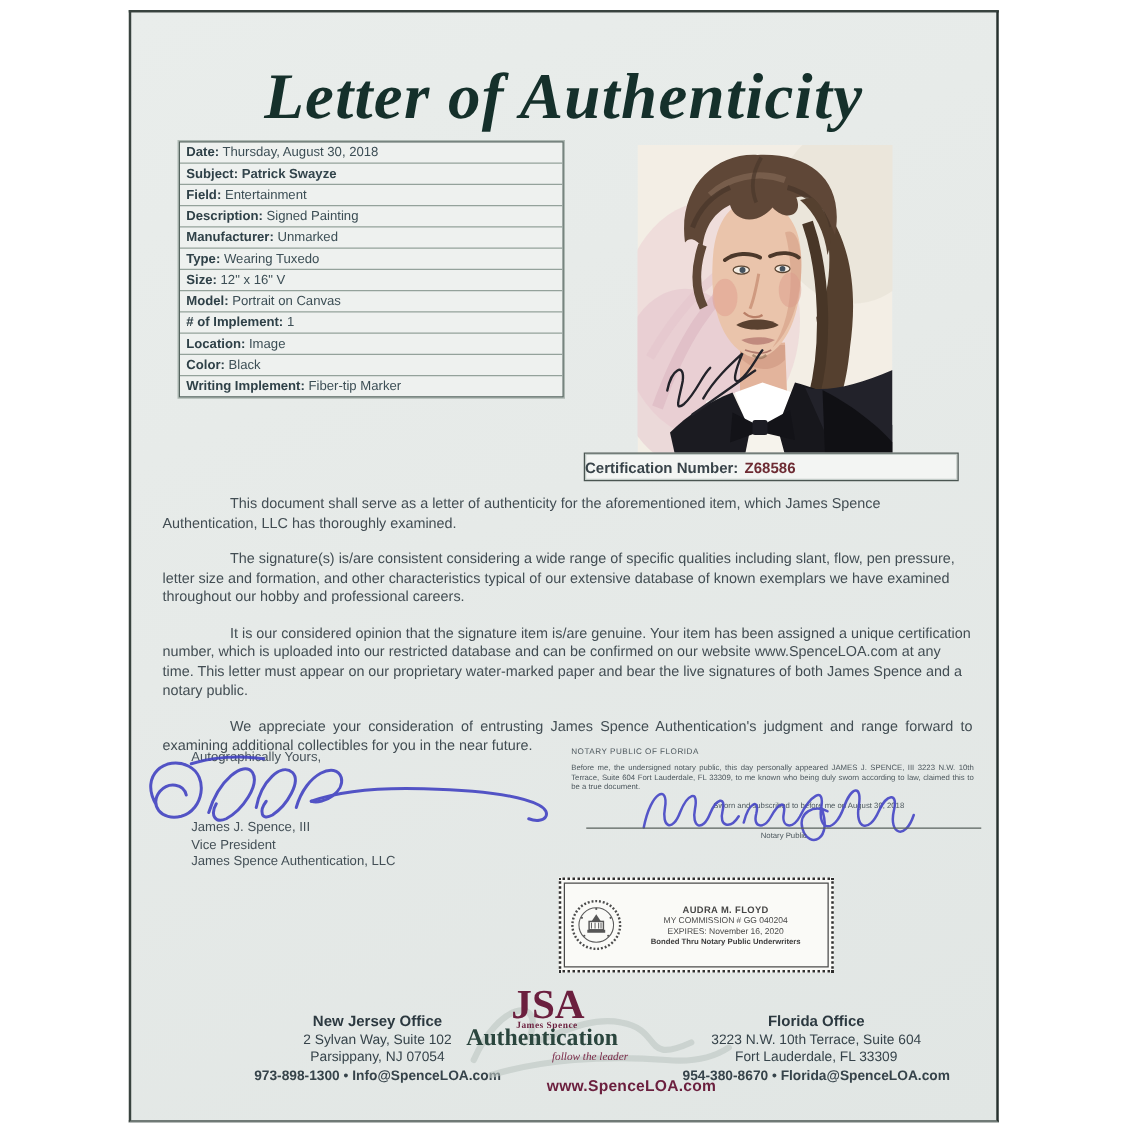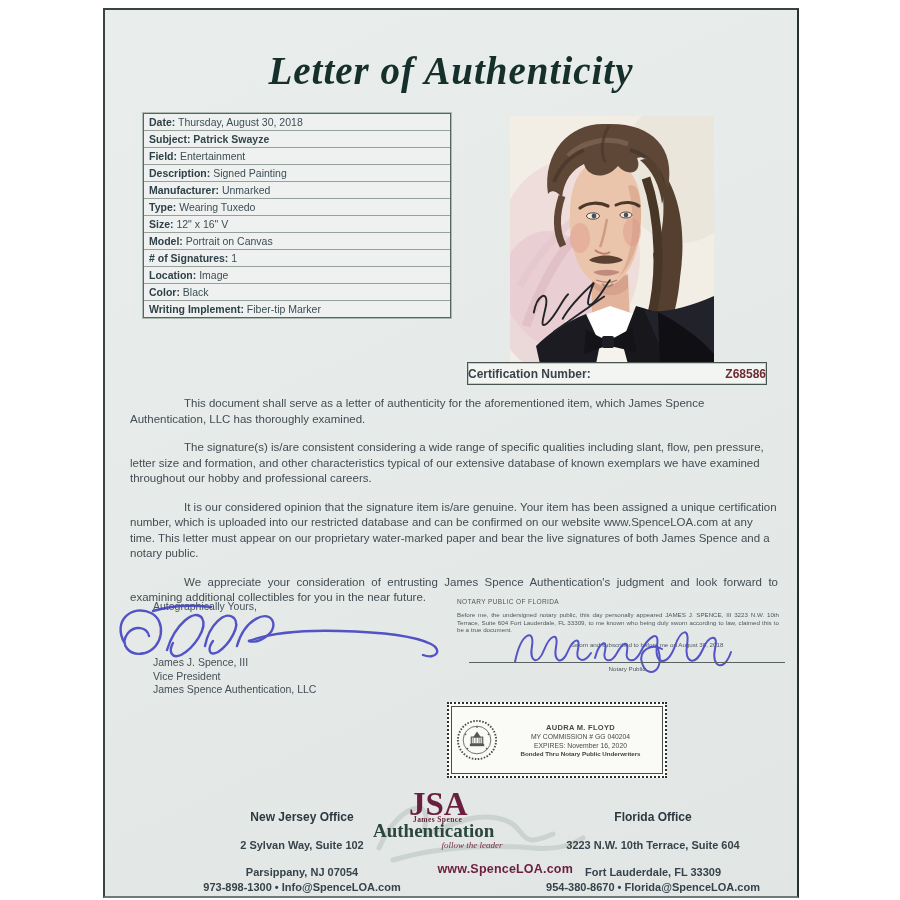--- a/index.html
+++ b/index.html
@@ -11,7 +11,7 @@
   
   .title{position:absolute;top:38px;left:0;width:100%;text-align:center;
          font-family:"Liberation Serif",serif;font-style:italic;font-weight:bold;
-         font-size:39px;color:#15302b;letter-spacing:1px;}
+         font-size:52px;color:#15302b;letter-spacing:1px;}
   
   .details{position:absolute;left:38px;top:103px;width:306px;background:#eef1ef;
            border:1px solid #55655f;box-shadow:0 0 0 1px #aeb9b3;}

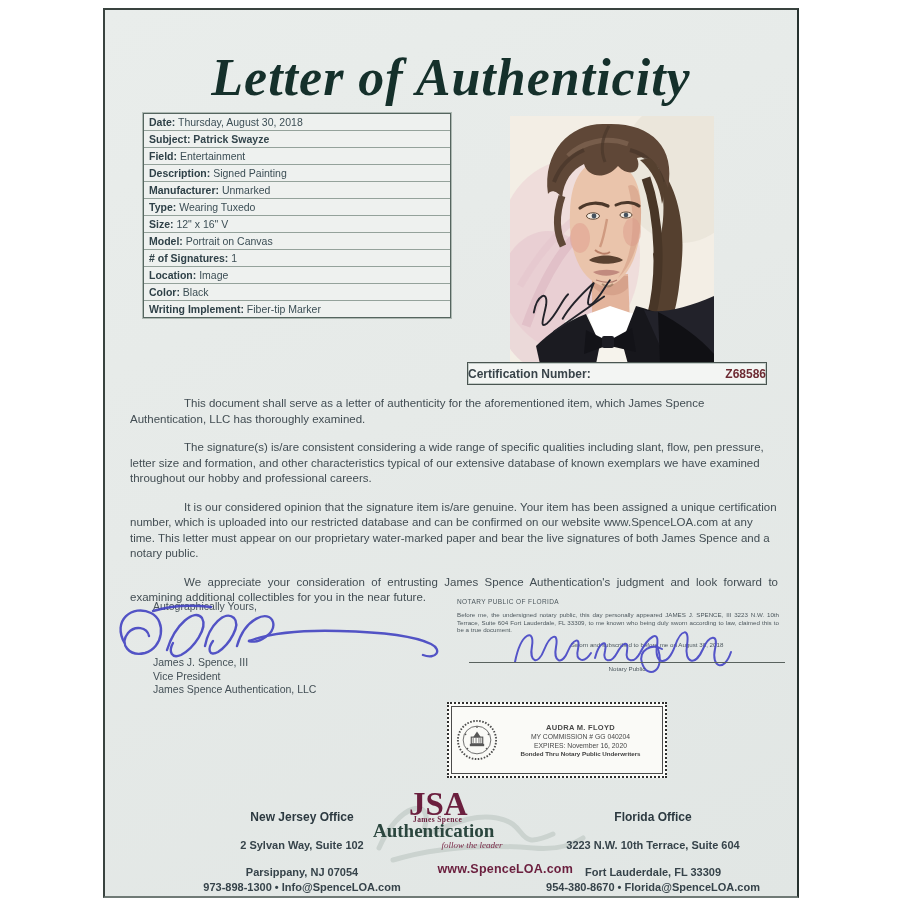--- a/index.html
+++ b/index.html
@@ -92,7 +92,7 @@
       <div class="trow"><span class="tlabel">Type:</span> <span class="tvalue">Wearing Tuxedo</span></div>
       <div class="trow"><span class="tlabel">Size:</span> <span class="tvalue">12" x 16" V</span></div>
       <div class="trow"><span class="tlabel">Model:</span> <span class="tvalue">Portrait on Canvas</span></div>
-      <div class="trow"><span class="tlabel"># of Signatures:</span> <span class="tvalue">1</span></div>
+      <div class="trow"><span class="tlabel"># of Implement:</span> <span class="tvalue">1</span></div>
       <div class="trow"><span class="tlabel">Location:</span> <span class="tvalue">Image</span></div>
       <div class="trow"><span class="tlabel">Color:</span> <span class="tvalue">Black</span></div>
       <div class="trow"><span class="tlabel">Writing Implement:</span> <span class="tvalue">Fiber-tip Marker</span></div>

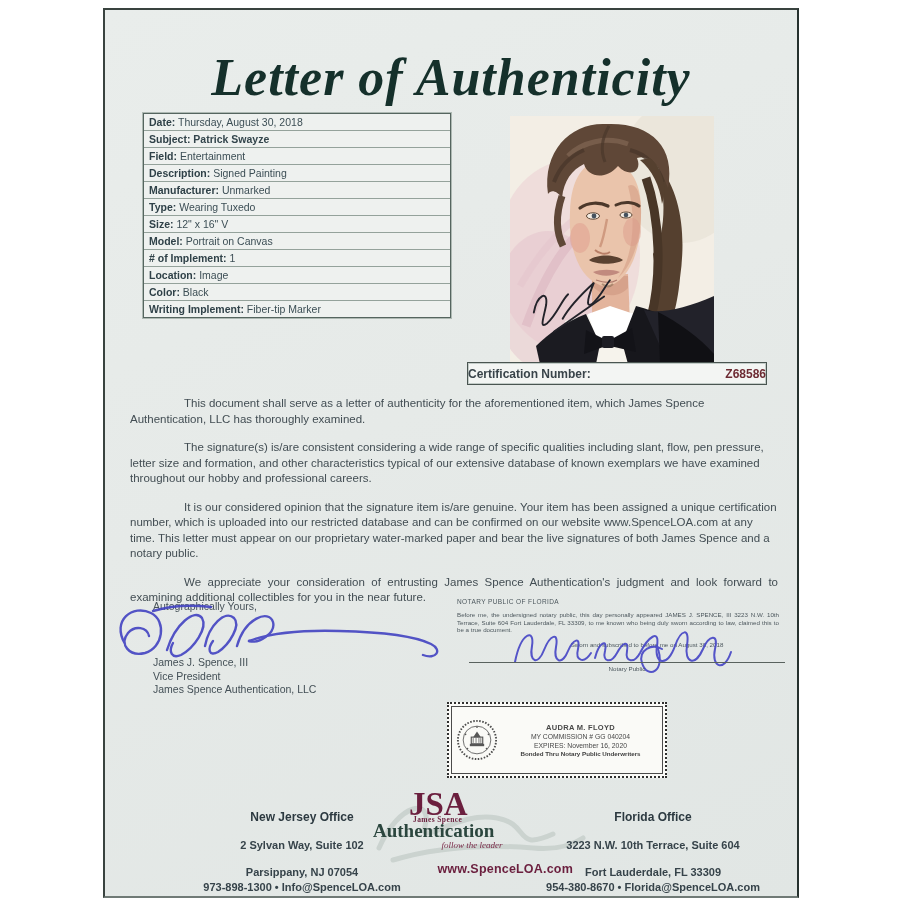--- a/index.html
+++ b/index.html
@@ -26,7 +26,7 @@
   
   .certbox{position:absolute;left:362px;top:352px;width:298px;height:21px;
            background:#f3f5f3;border:1px solid #4a5551;box-shadow:0 0 0 1px #c3ccc8 inset;
-           display:flex;align-items:center;justify-content:space-between;
+           display:flex;align-items:center;justify-content:flex-start;
            font-size:12px;font-weight:bold;color:#39444a;}
   .certnum{color:#6d2b33;margin-left:5px;}
   

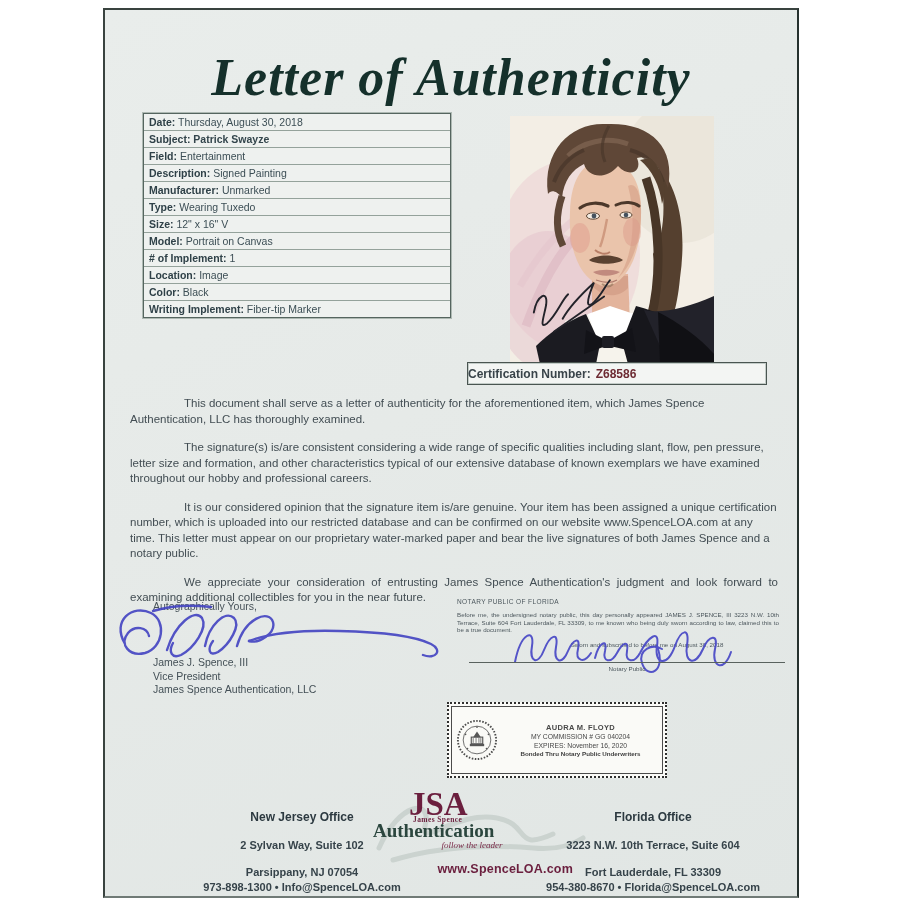--- a/index.html
+++ b/index.html
@@ -175,7 +175,7 @@
       <p>This document shall serve as a letter of authenticity for the aforementioned item, which James Spence Authentication, LLC has thoroughly examined.</p>
       <p>The signature(s) is/are consistent considering a wide range of specific qualities including slant, flow, pen pressure, letter size and formation, and other characteristics typical of our extensive database of known exemplars we have examined throughout our hobby and professional careers.</p>
       <p>It is our considered opinion that the signature item is/are genuine. Your item has been assigned a unique certification number, which is uploaded into our restricted database and can be confirmed on our website www.SpenceLOA.com at any time. This letter must appear on our proprietary water-marked paper and bear the live signatures of both James Spence and a notary public.</p>
-      <p class="just">We appreciate your consideration of entrusting James Spence Authentication's judgment and look forward to examining additional collectibles for you in the near future.</p>
+      <p class="just">We appreciate your consideration of entrusting James Spence Authentication's judgment and range forward to examining additional collectibles for you in the near future.</p>
     </div>
 
     <div class="salutation">Autographically Yours,</div>

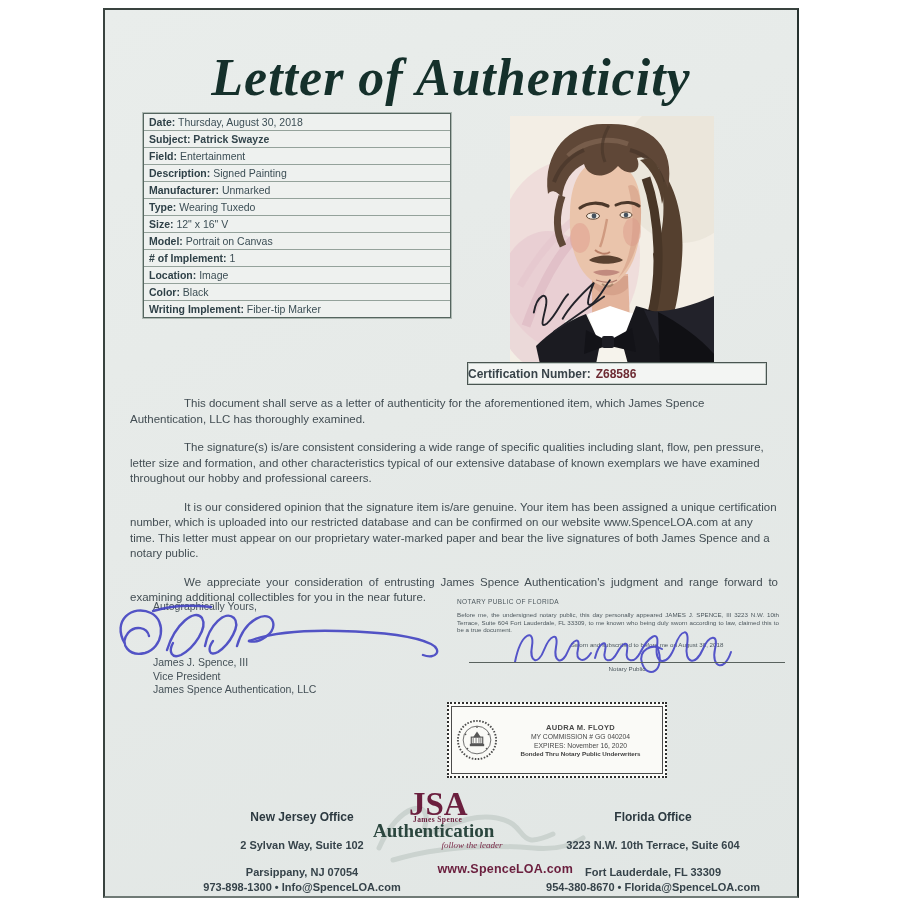--- a/index.html
+++ b/index.html
@@ -58,7 +58,7 @@
   
   .office{position:absolute;text-align:center;color:#36434a;}
   .office .o-title{font-weight:bold;font-size:12px;color:#2c3940;}
-  .office .o-line{font-size:11px;margin-top:15px;font-weight:bold;}
+  .office .o-line{font-size:11px;margin-top:2px;}
   .office .o-contact{font-size:11px;font-weight:bold;margin-top:3px;}
   .office.nj{left:52px;top:800px;width:290px;}
   .office.fl{left:398px;top:800px;width:300px;}

